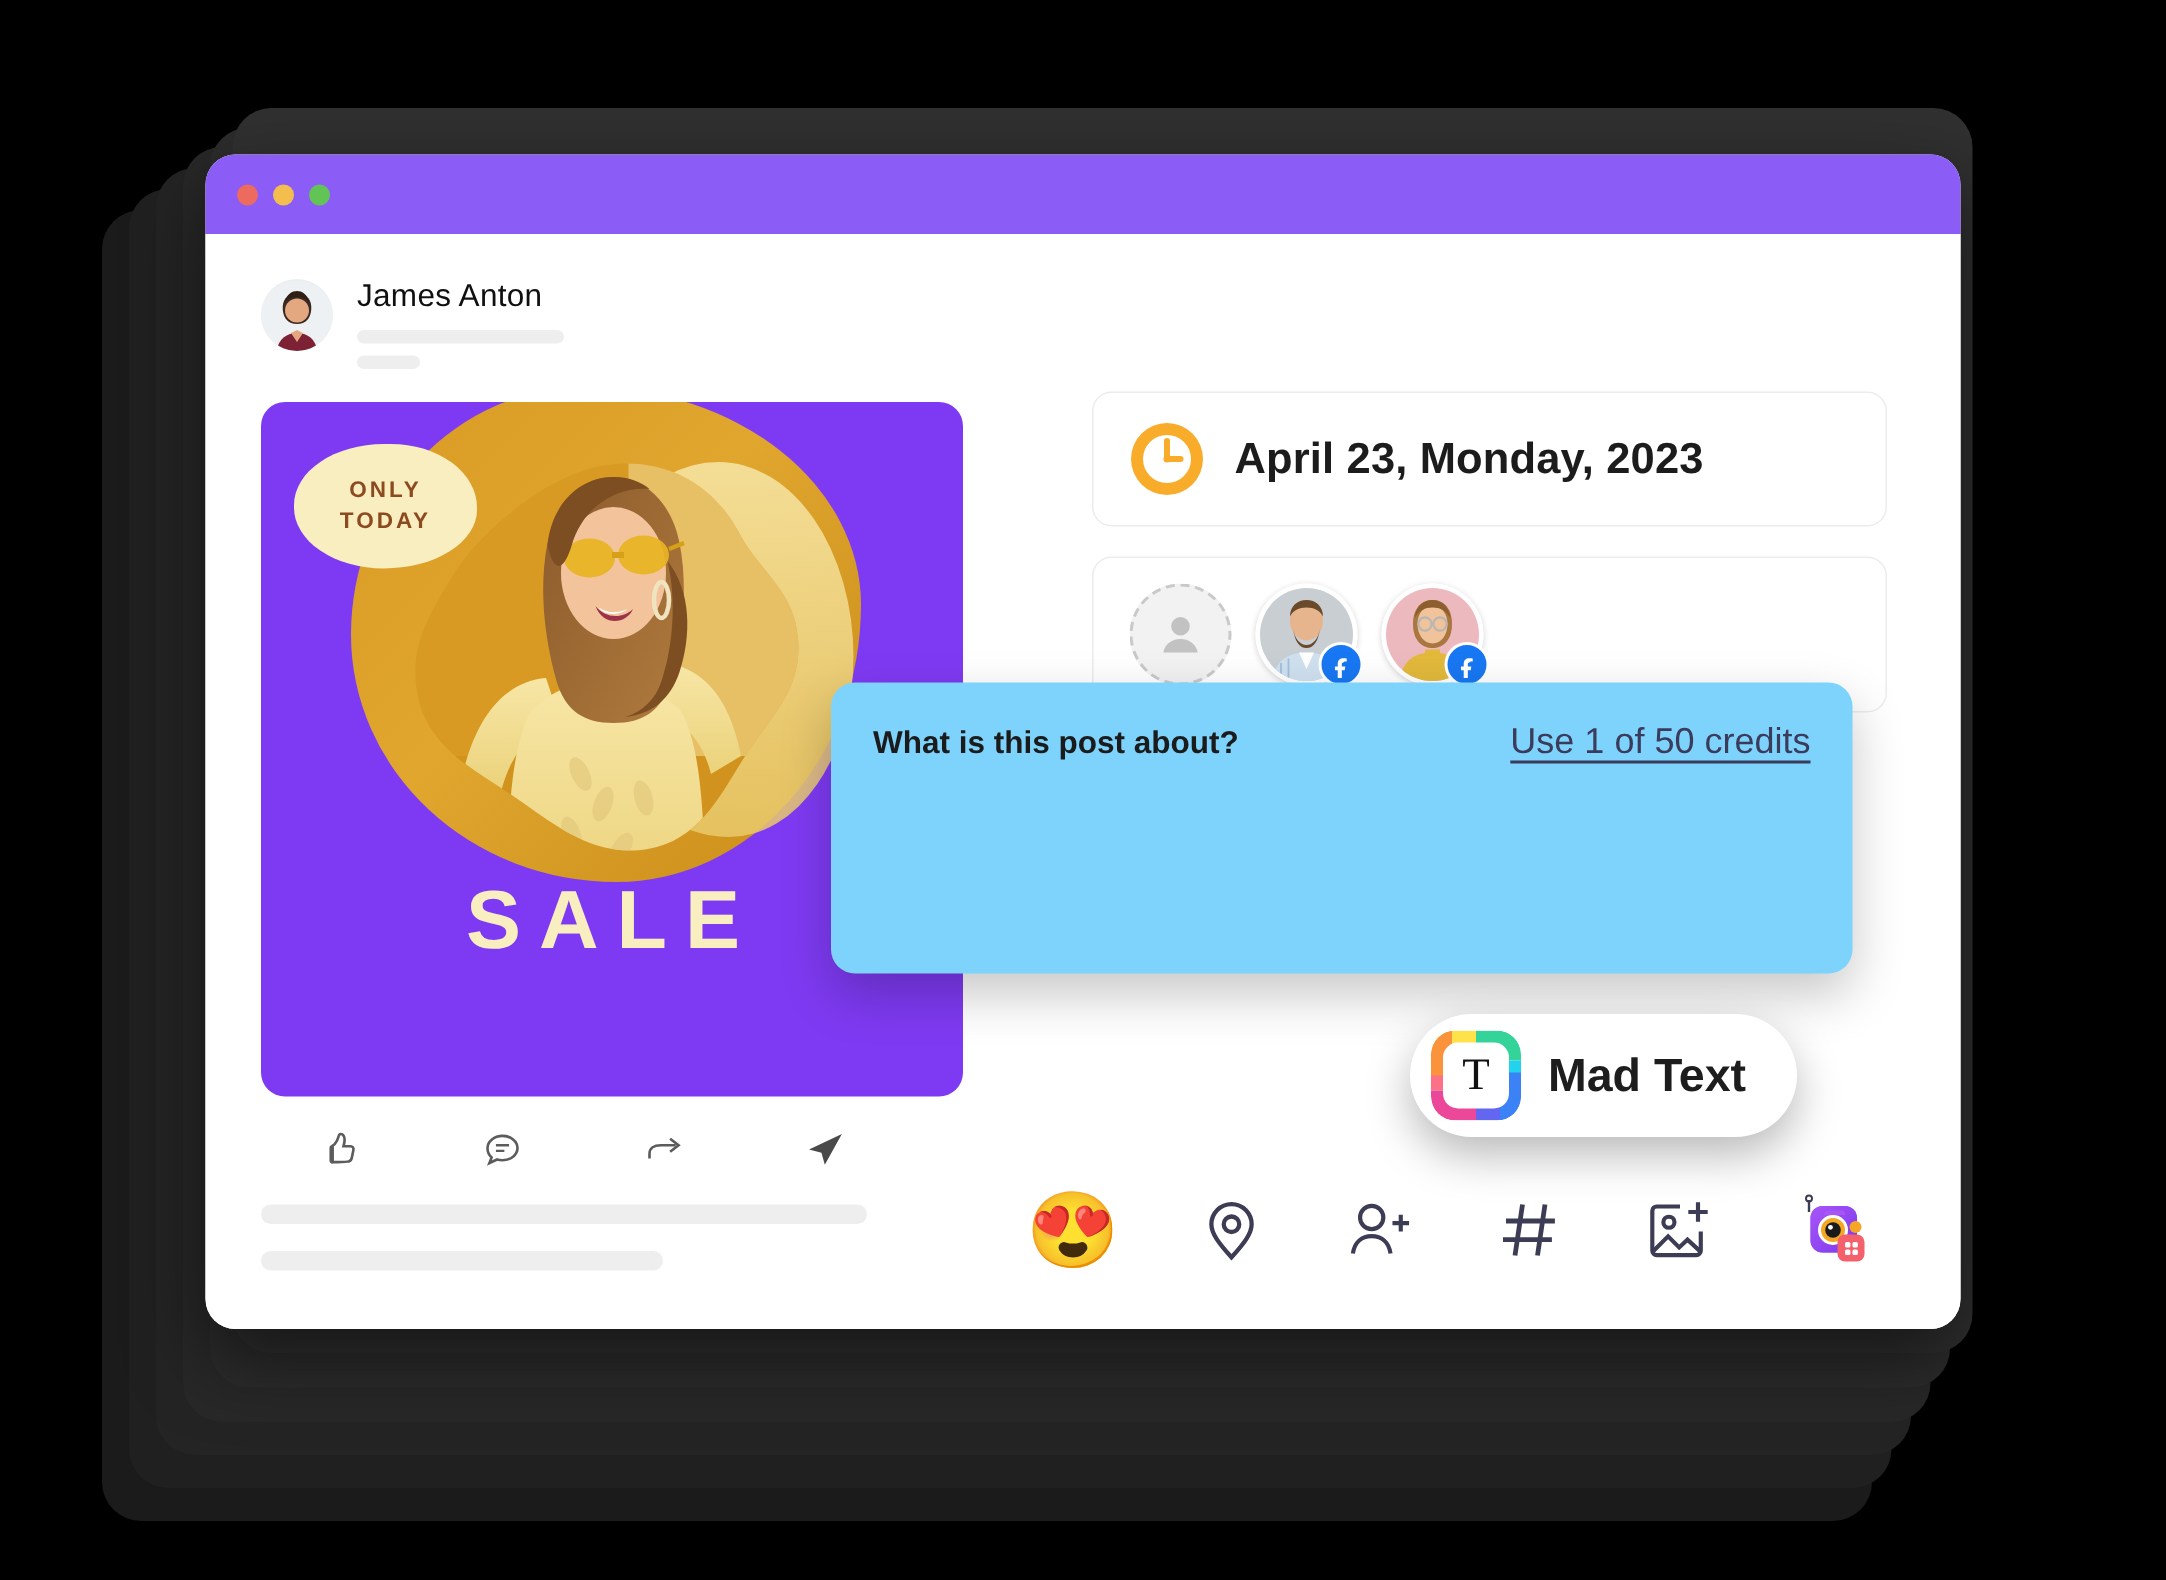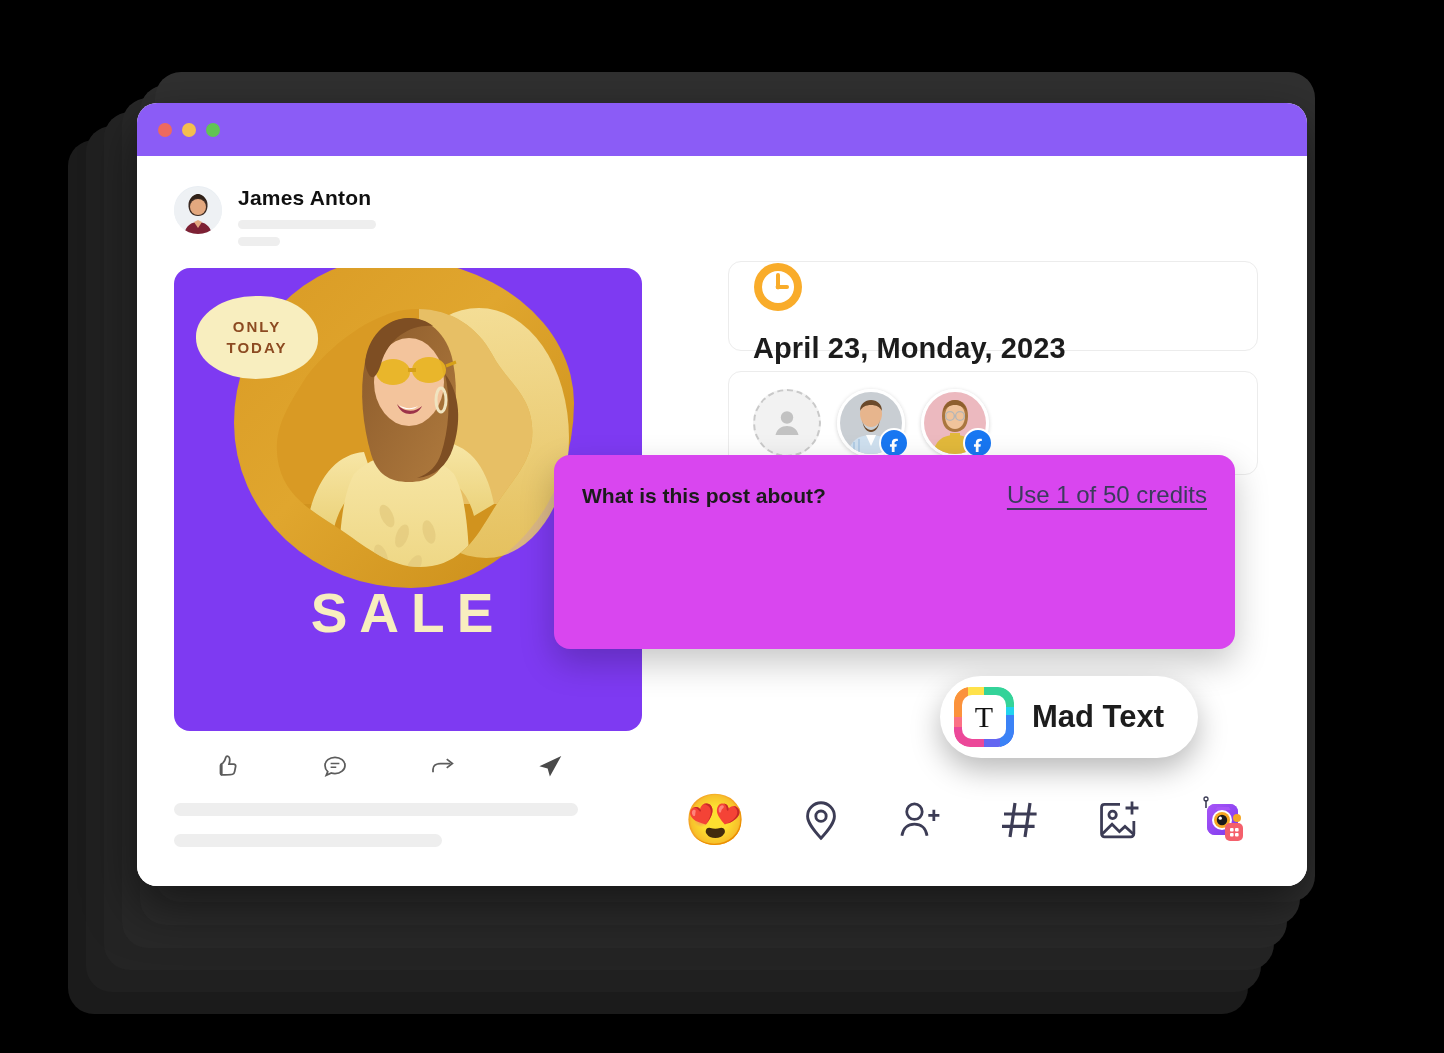--- a/index.html
+++ b/index.html
@@ -63,7 +63,7 @@
     background: #e9eef3; overflow: hidden; position: relative; flex: none;
   }
   .av-face { position:absolute; left:50%; top:52%; transform:translate(-50%,-50%); }
-  .post-name { font-size: 21px; font-weight: 700; color: #101010; letter-spacing:.2px; line-height: 1.1; }
+  .post-name { font-size: 21px; font-weight: 400; color: #101010; letter-spacing:.2px; line-height: 1.1; }
   .skel { background: #eeeeee; border-radius: 8px; }
   .skel-a { width: 138px; height: 9px; margin-top: 11px; }
   .skel-b { width: 42px;  height: 9px; margin-top: 8px; }

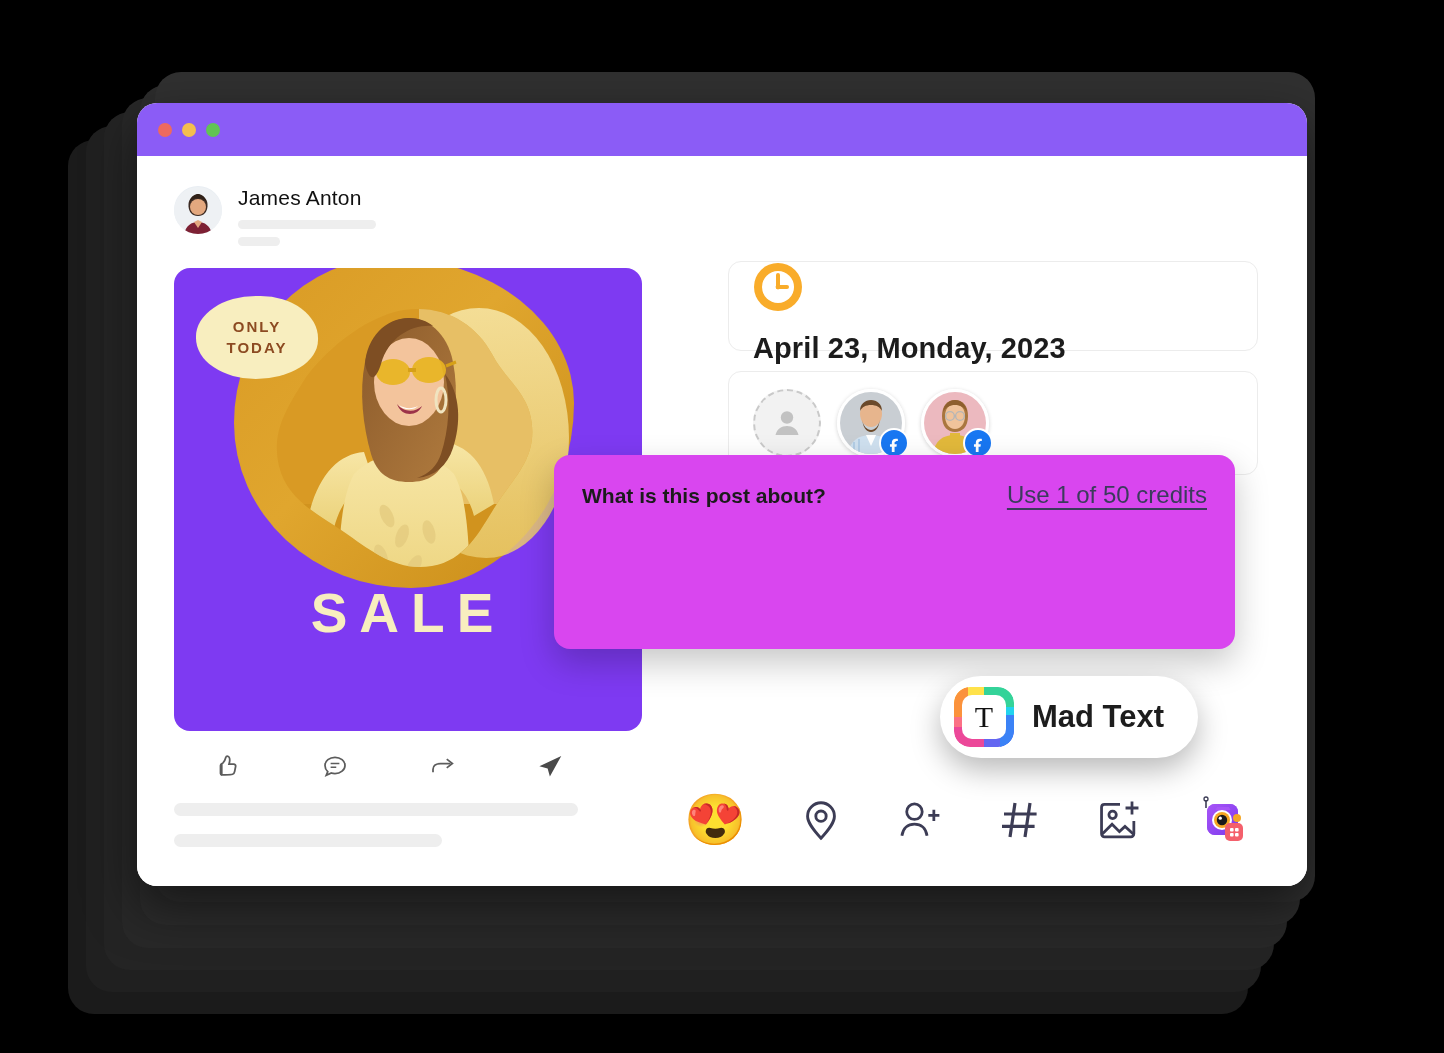--- a/index.html
+++ b/index.html
@@ -140,7 +140,7 @@
   #date-bar {
     position: absolute; left: 86px; top: 105px;
     width: 530px; height: 90px;
-    display: flex; gap: 20px; padding-left: 24px; flex-direction: column;
+    display: flex; align-items: center; gap: 20px; padding-left: 24px;
   }
   .clock-icon { width: 50px; height: 50px; flex:none; }
   .date-text { font-size: 29px; font-weight: 700; color: #1c1c1c; letter-spacing: .1px; }

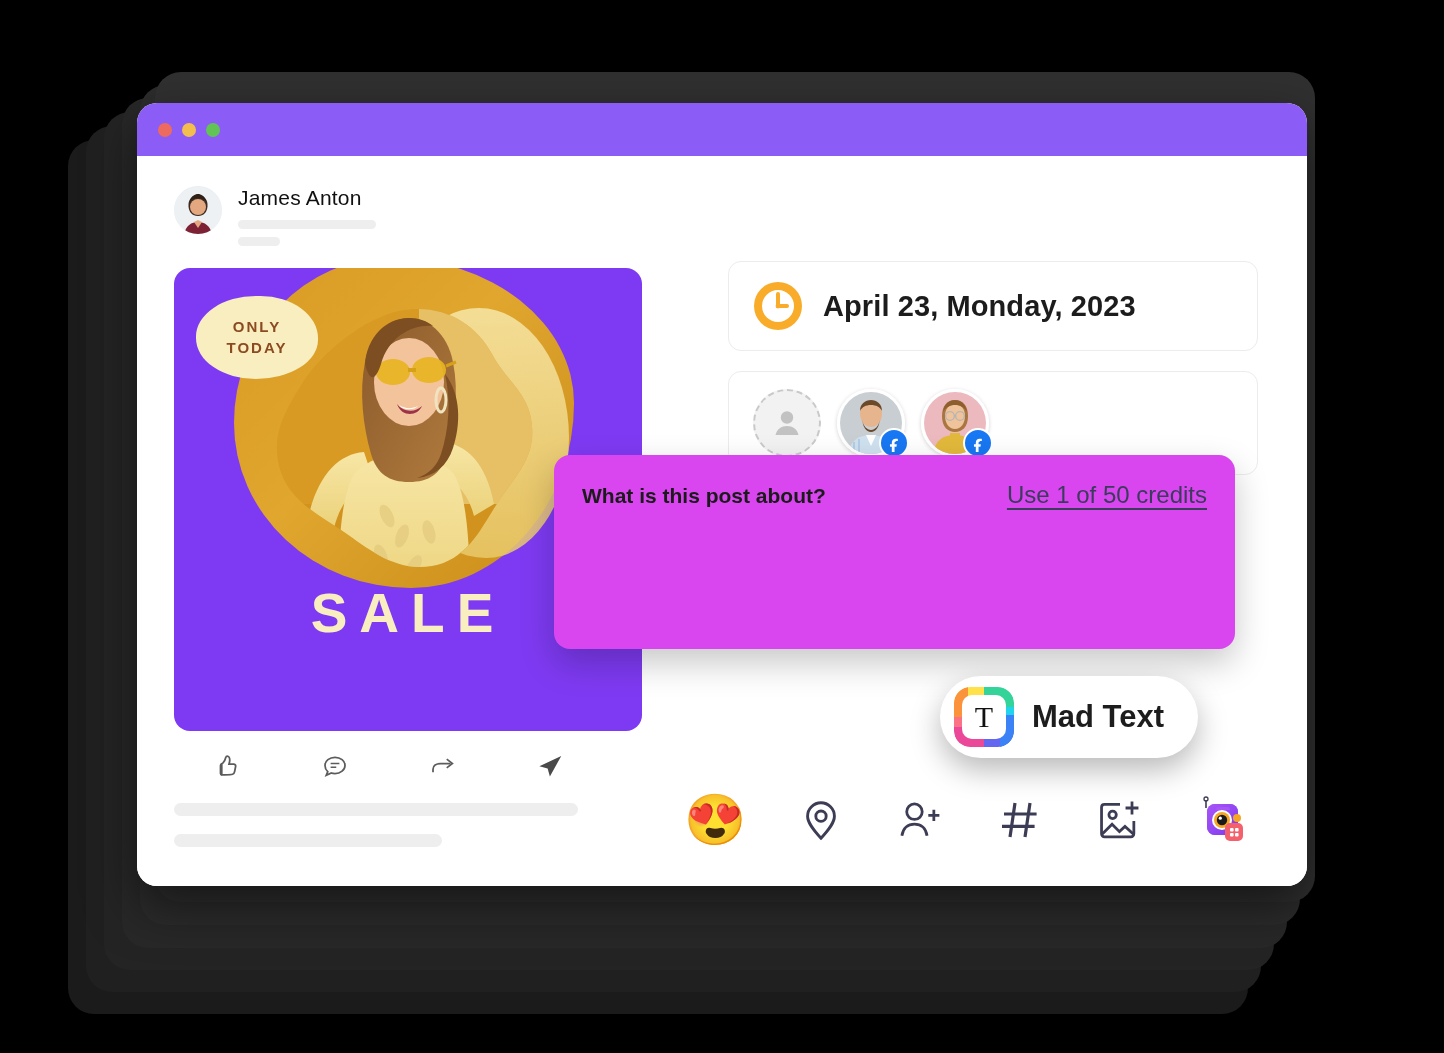--- a/index.html
+++ b/index.html
@@ -173,7 +173,7 @@
   #prompt-card {
     position: absolute; left: 554px; top: 455px;
     width: 681px; height: 194px;
-    background: #d946ef;
+    background: #7dd3fc;
     border-radius: 16px;
     box-shadow: 0 14px 34px rgba(0,0,0,.22);
     padding: 26px 28px 0 28px;

